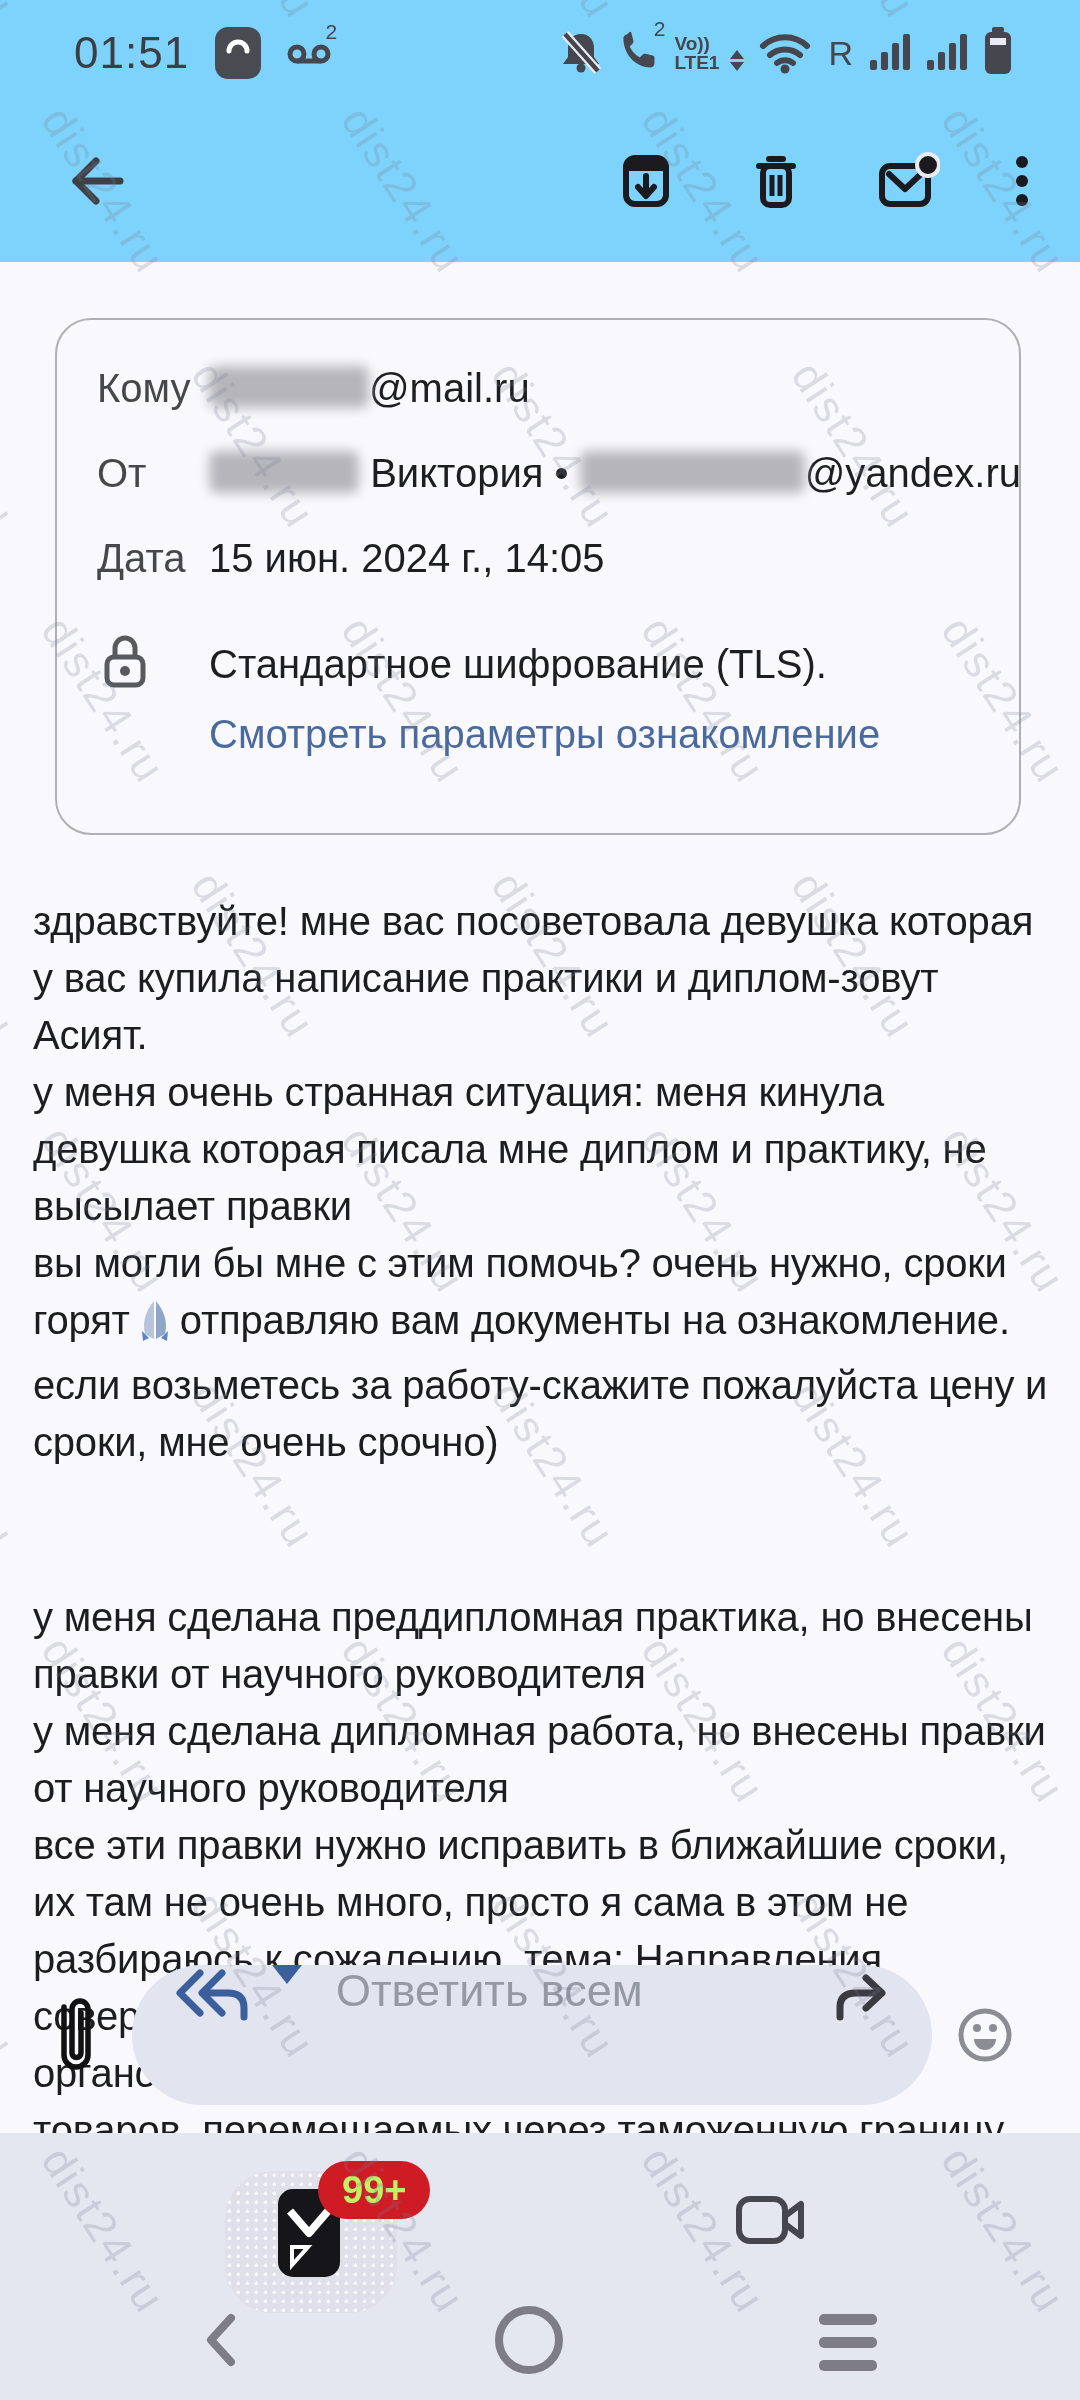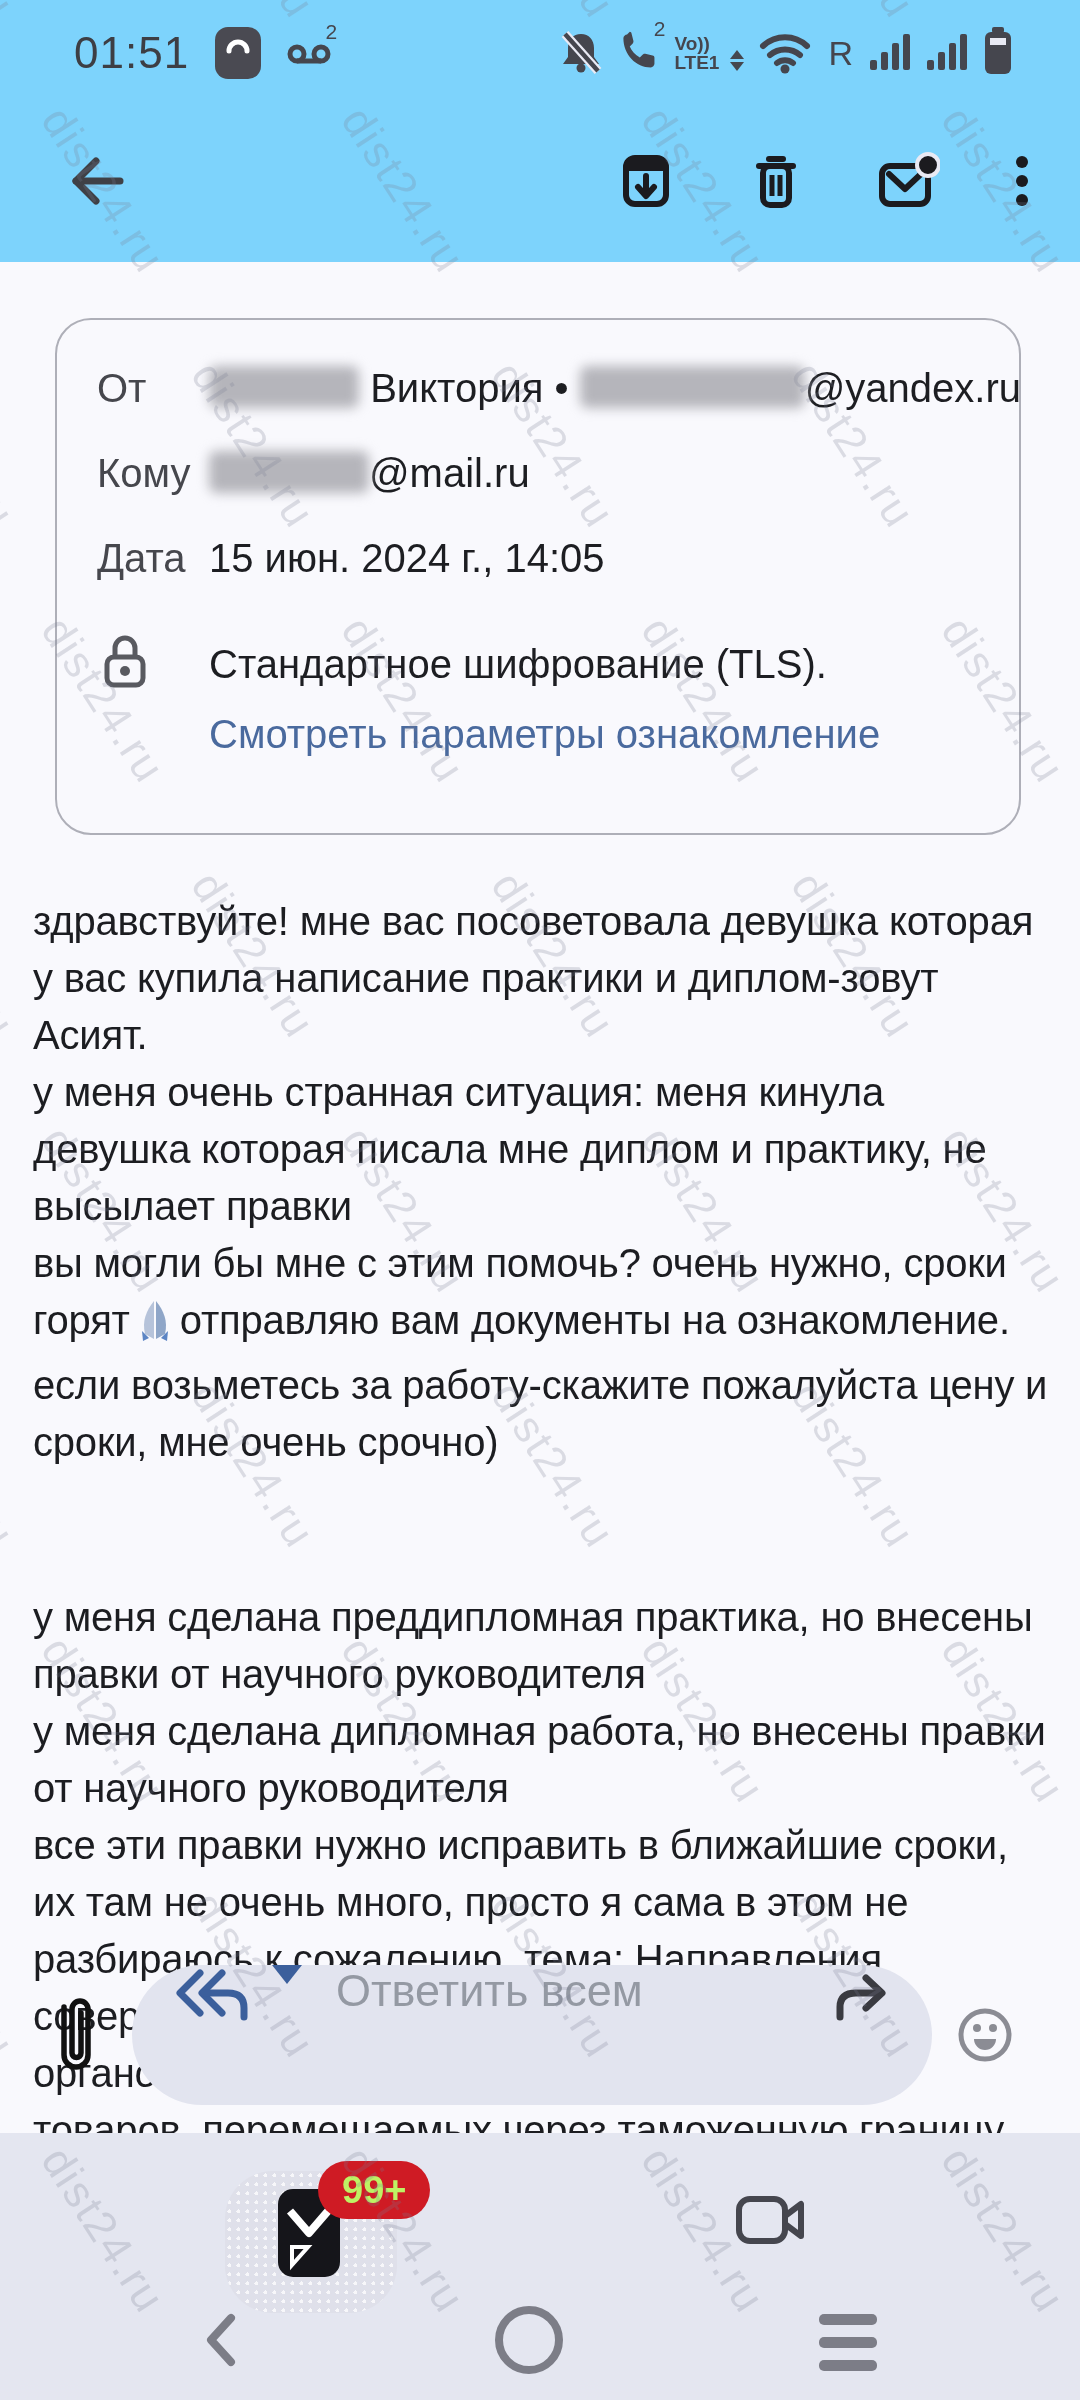--- a/index.html
+++ b/index.html
@@ -207,18 +207,18 @@
 
     <div class="card">
       <div class="crow">
+        <span class="clabel">Кому</span>
+        <span class="cval">
+          <span class="redact toemail"></span><span>@mail.ru</span>
+        </span>
+      </div>
+      <div class="crow">
         <span class="clabel">От</span>
         <span class="cval">
           <span class="redact name"></span>
           <span>Виктория</span>
           <span>•</span>
           <span class="redact fromemail"></span><span>@yandex.ru</span>
-        </span>
-      </div>
-      <div class="crow">
-        <span class="clabel">Кому</span>
-        <span class="cval">
-          <span class="redact toemail"></span><span>@mail.ru</span>
         </span>
       </div>
       <div class="crow">

